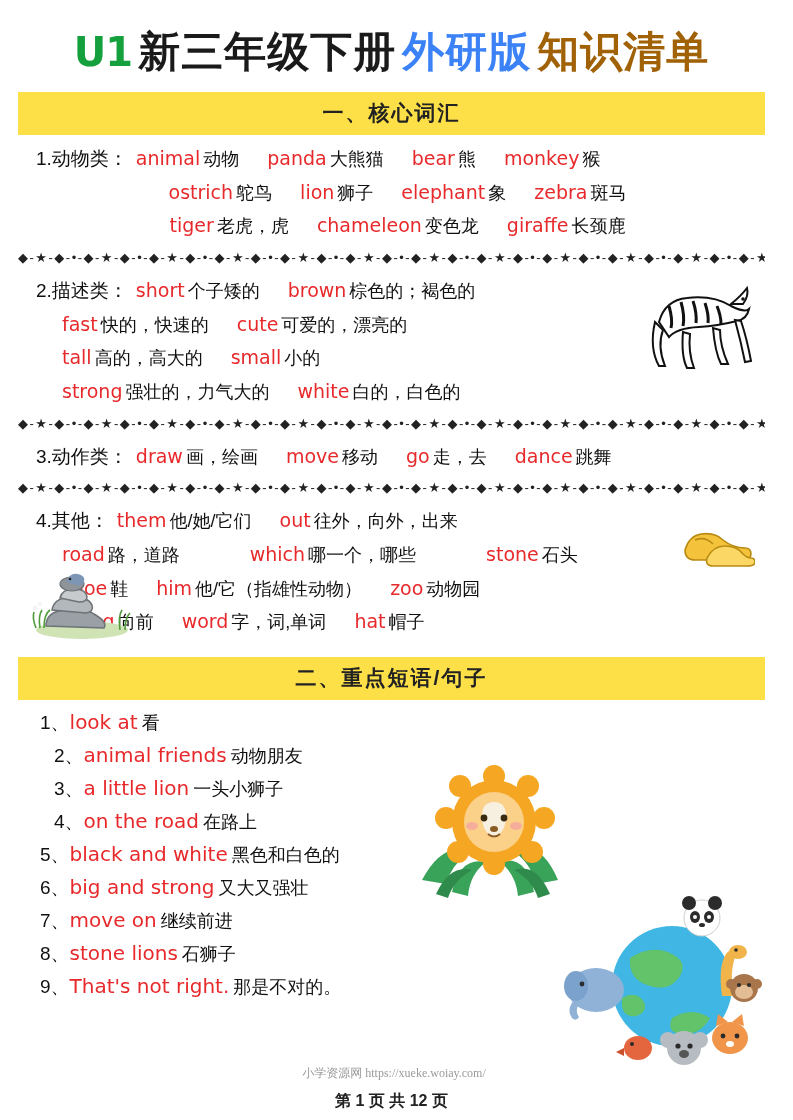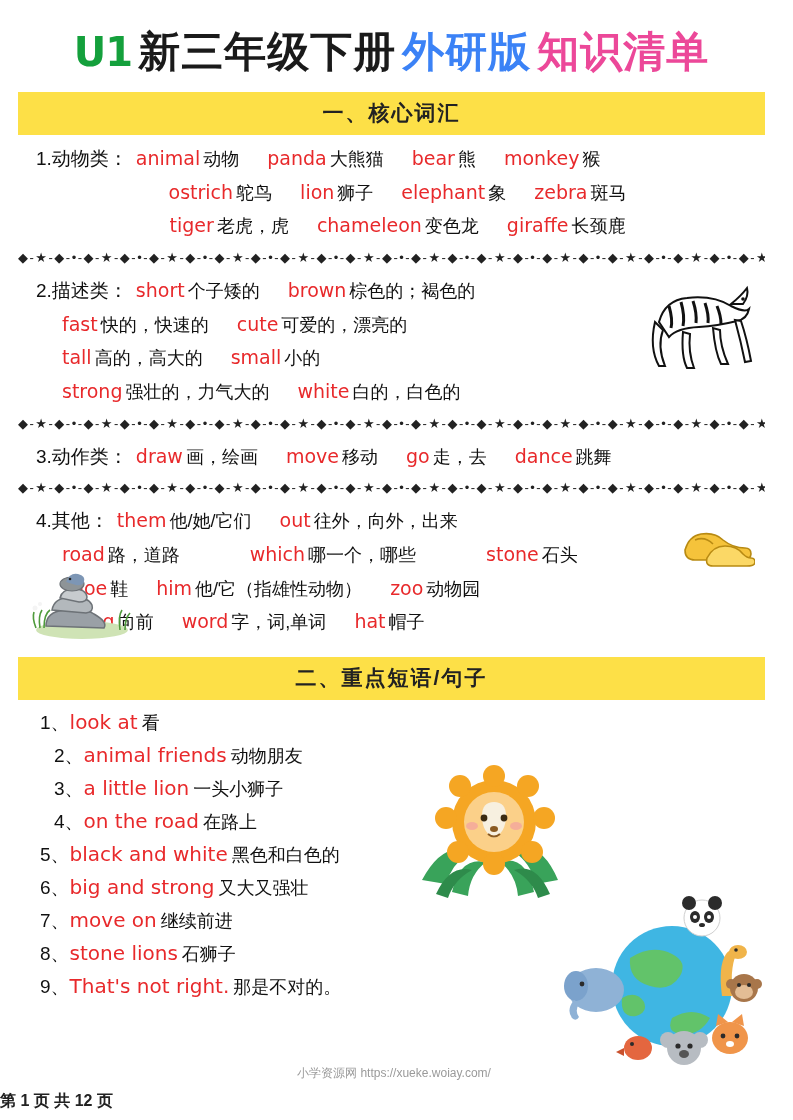--- a/index.html
+++ b/index.html
@@ -56,7 +56,7 @@
     font-family: "Liberation Sans", sans-serif;
     font-weight: bold;
     font-size: 42px;
-    color: #ec4899;
+    color: #a16207;
     letter-spacing: 1px;
   }
 

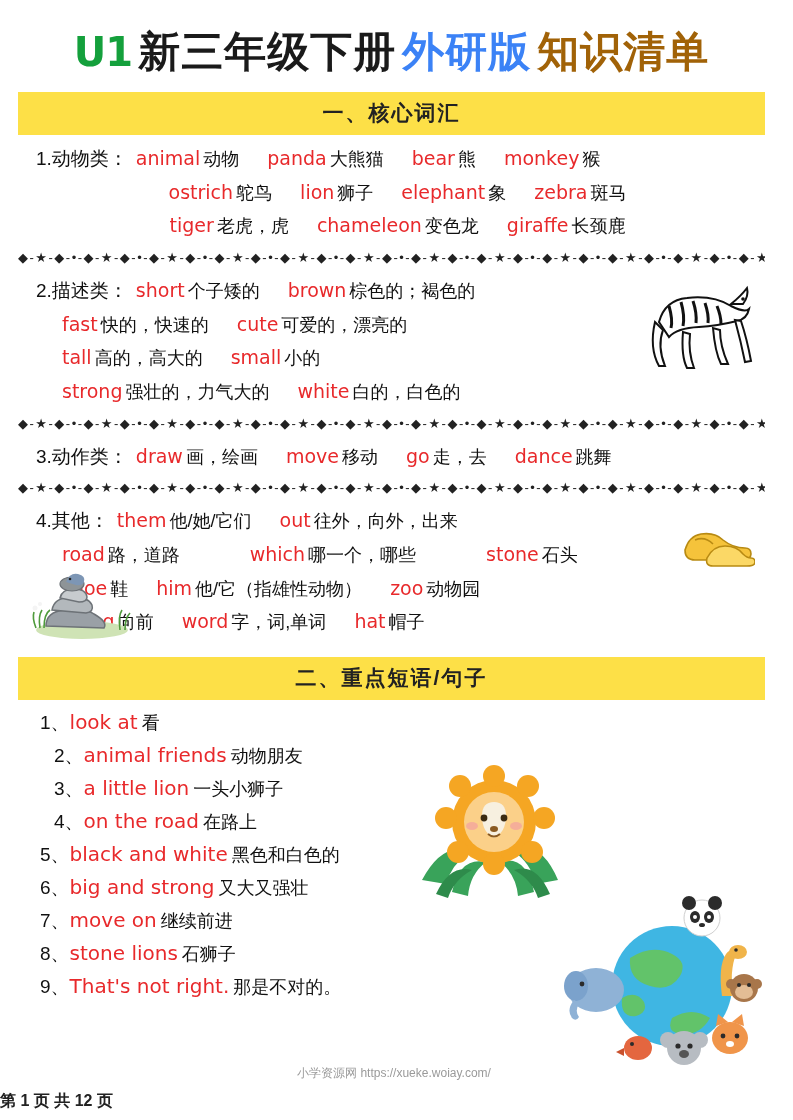--- a/index.html
+++ b/index.html
@@ -160,6 +160,7 @@
     text-align: center;
     font-size: 12px;
     color: #9a9a9a;
+    font-family: Liberation Serif, serif;
   }
   .pagefoot {
     position: absolute;

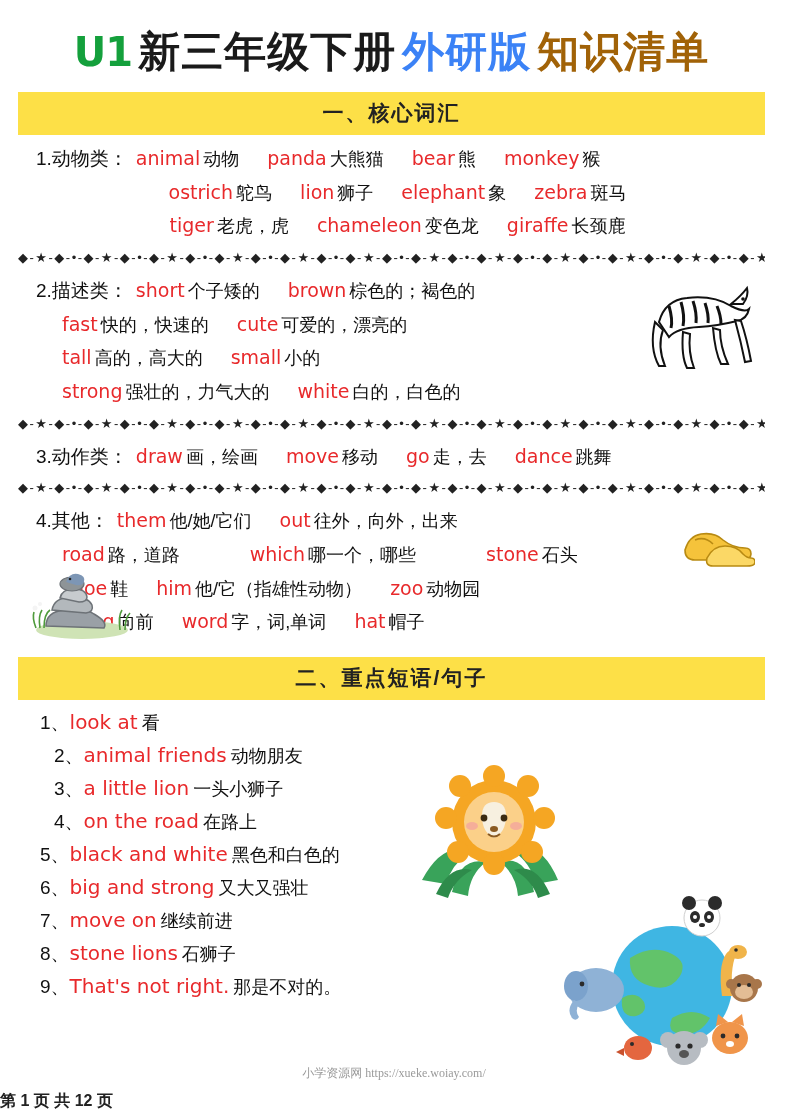--- a/index.html
+++ b/index.html
@@ -167,7 +167,7 @@
     bottom: 8px;
     left: 0;
     right: 0;
-    text-align: left;
+    text-align: center;
     font-size: 16px;
     font-weight: bold;
     color: #222;

